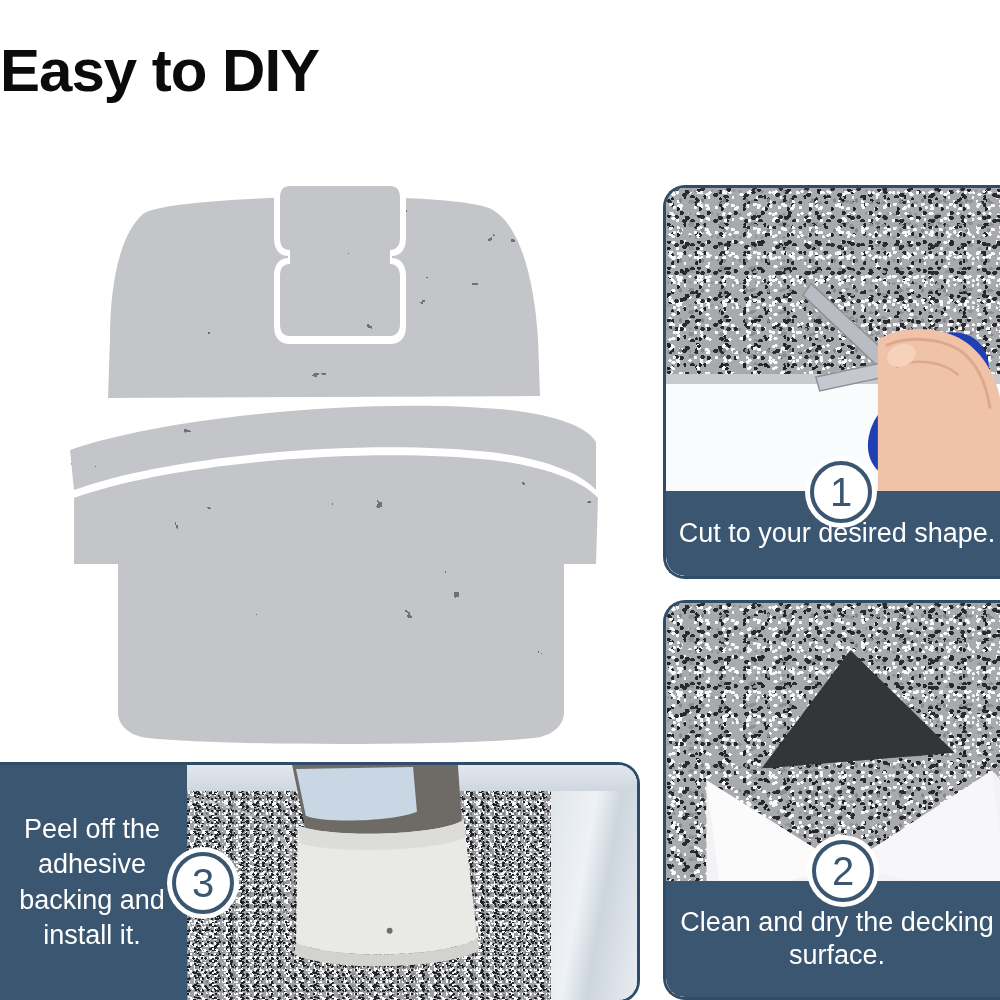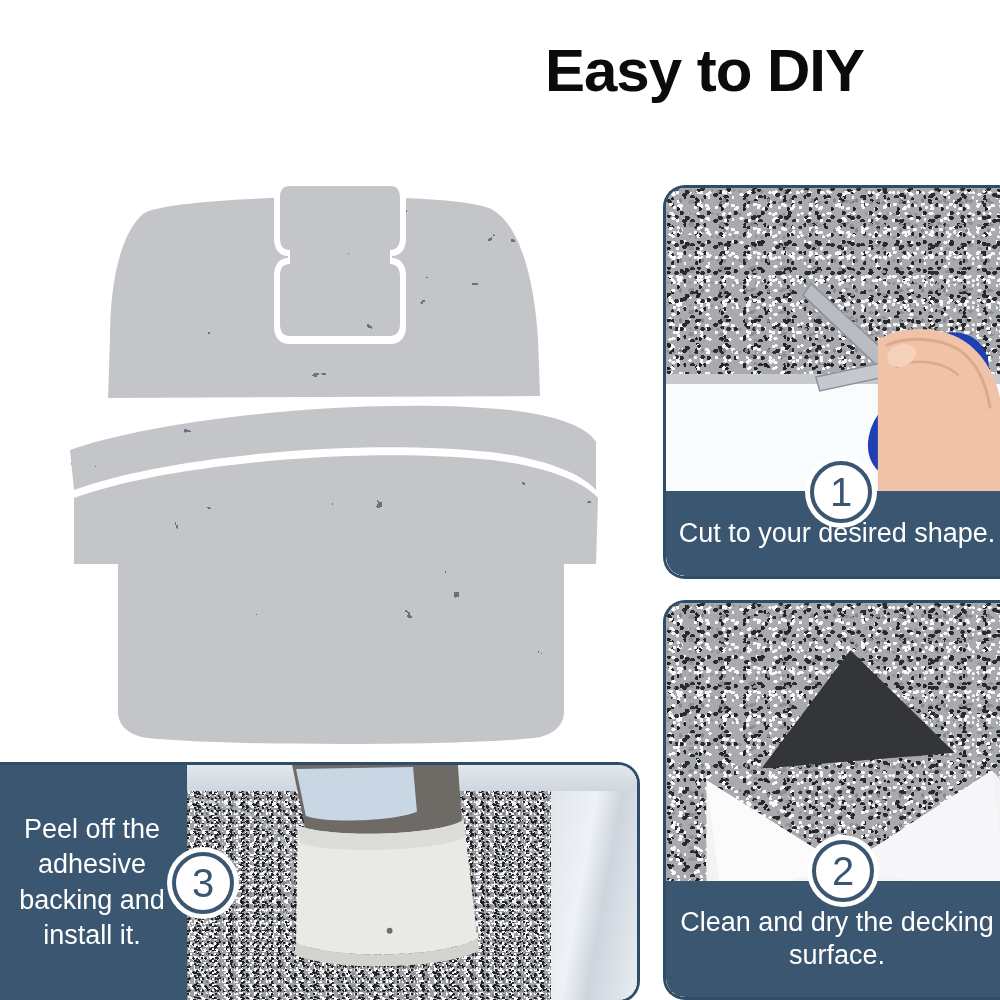--- a/index.html
+++ b/index.html
@@ -14,7 +14,7 @@
   
   .title{
     position:absolute;left:0;top:36px;width:864px;
-    text-align:right;
+    text-align:left;
     font-size:60px;font-weight:bold;color:#0b0b0b;
     letter-spacing:-1px;
     font-family:"Liberation Sans", sans-serif;

